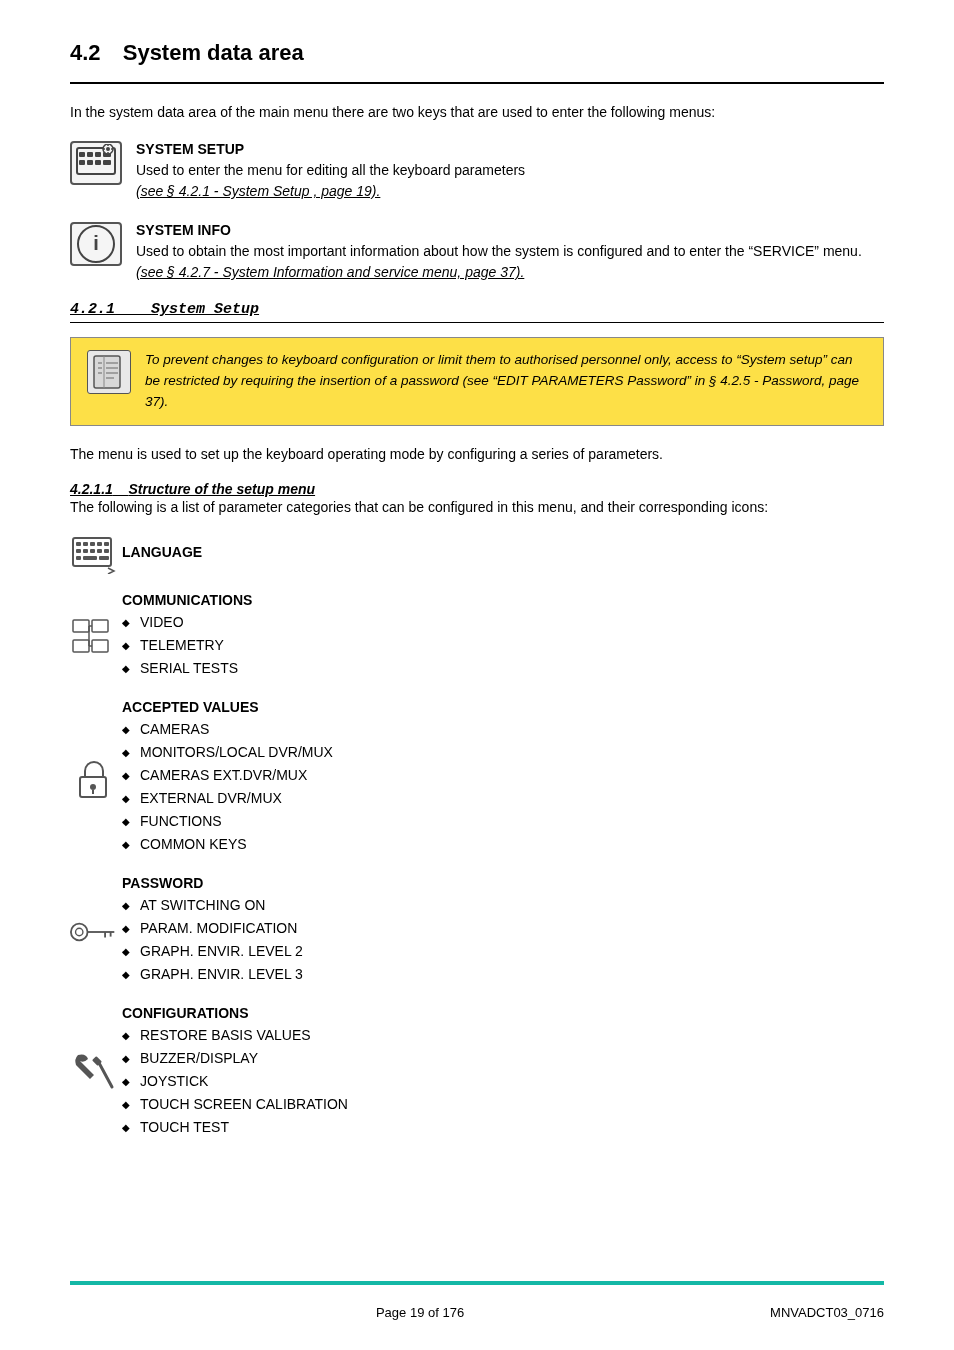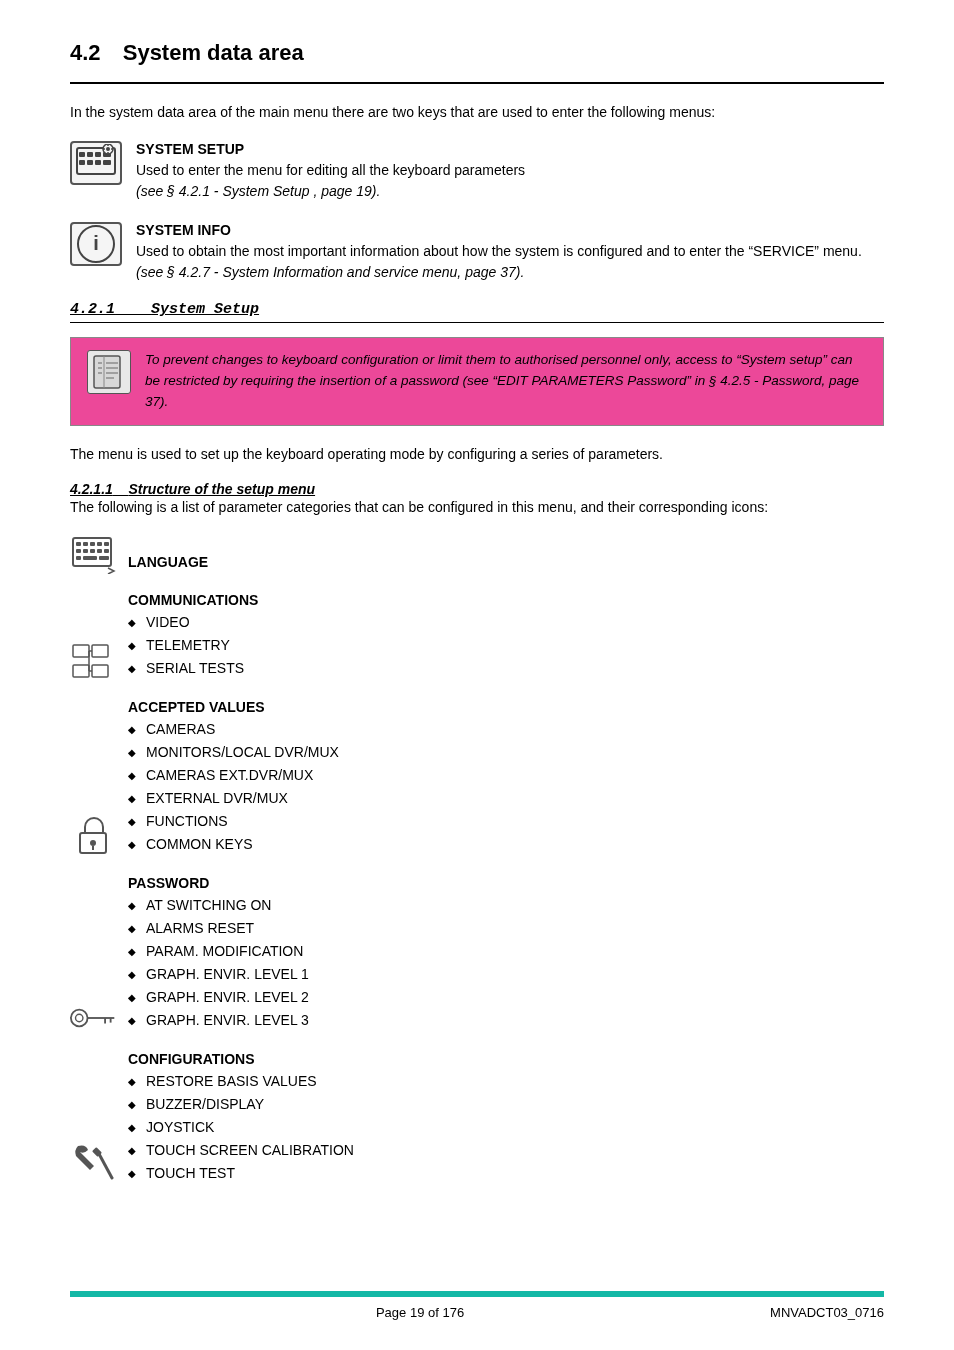--- a/index.html
+++ b/index.html
@@ -66,6 +66,7 @@
     }
     .icon-desc .italic {
       font-style: italic;
+      text-decoration: underline;
     }
     
     .subsection-title {

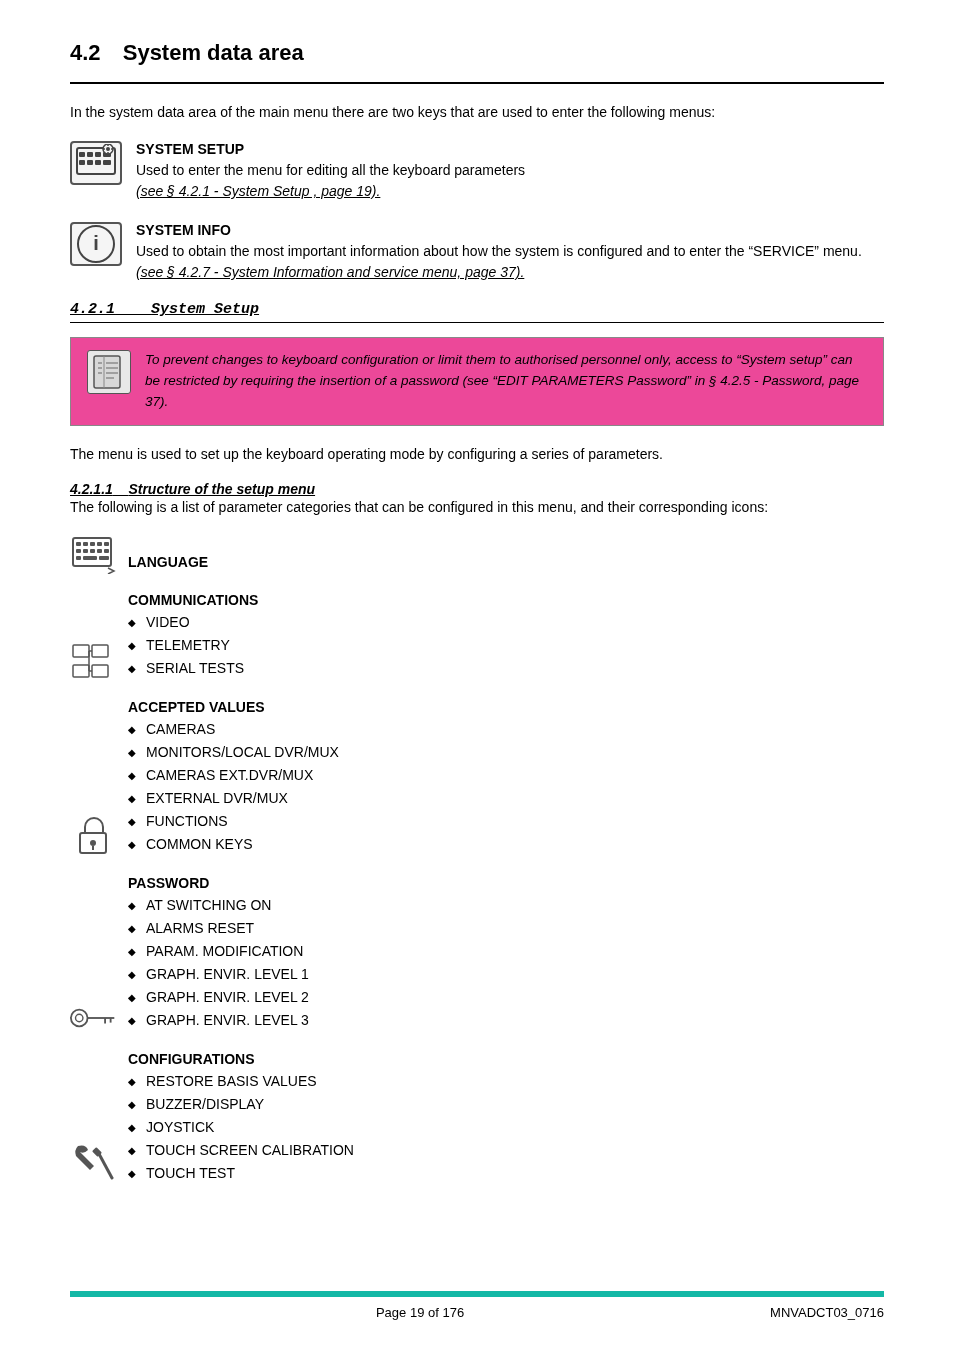--- a/index.html
+++ b/index.html
@@ -88,7 +88,7 @@
       display: flex;
       align-items: flex-start;
       gap: 14px;
-      background: #ec4899;
+      background: #fde047;
     }
     .note-icon {
       width: 44px;

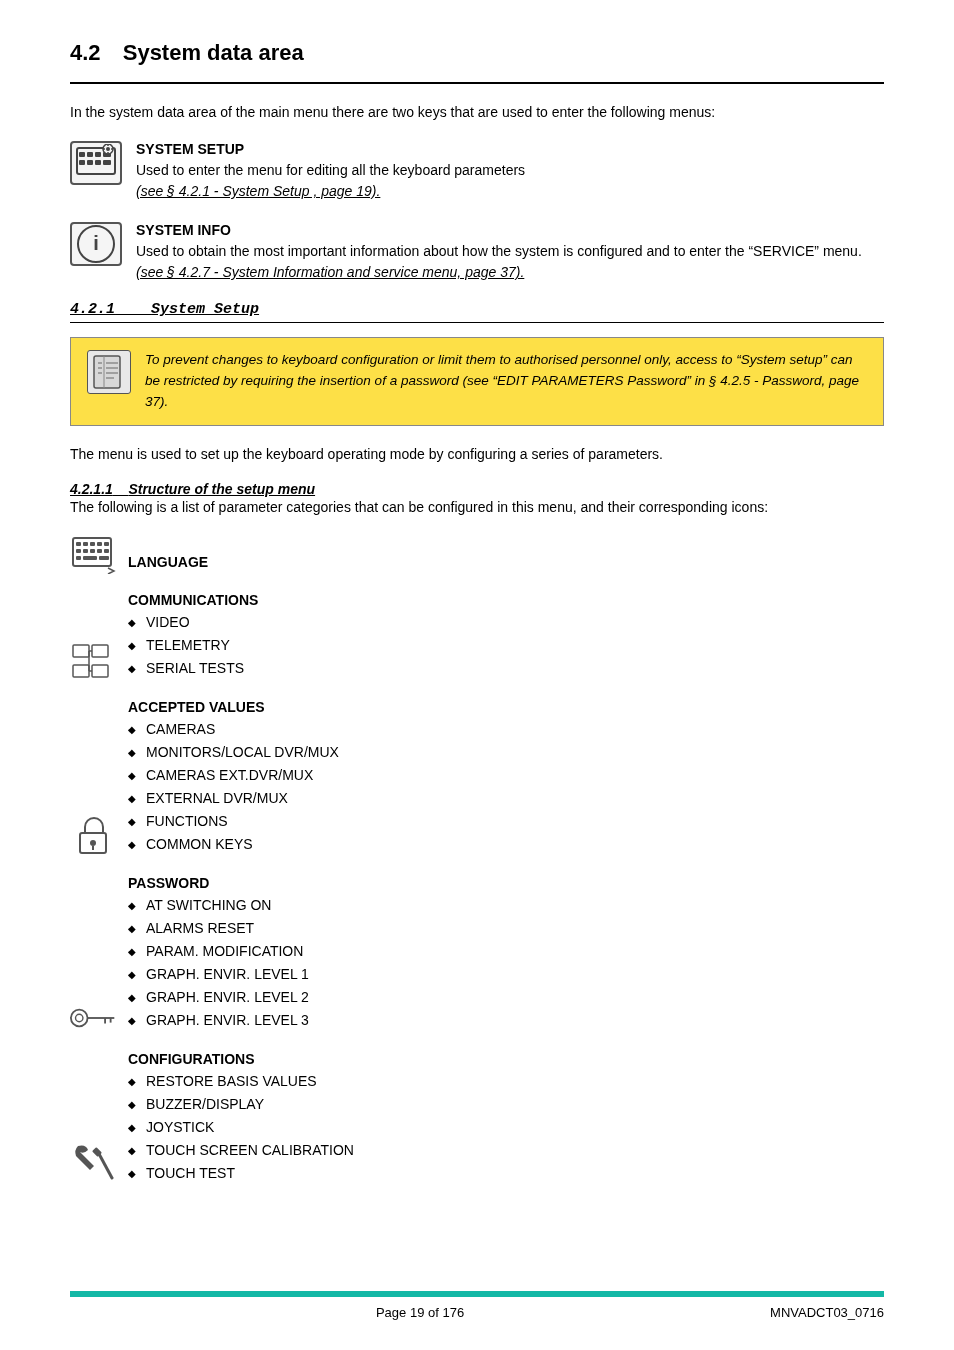--- a/index.html
+++ b/index.html
@@ -118,9 +118,9 @@
     
     .category-row {
       display: flex;
-      align-items: flex-end;
+      align-items: center;
       margin-bottom: 18px;
-      gap: 10px;
+      gap: 4px;
     }
     .cat-icon {
       width: 48px;

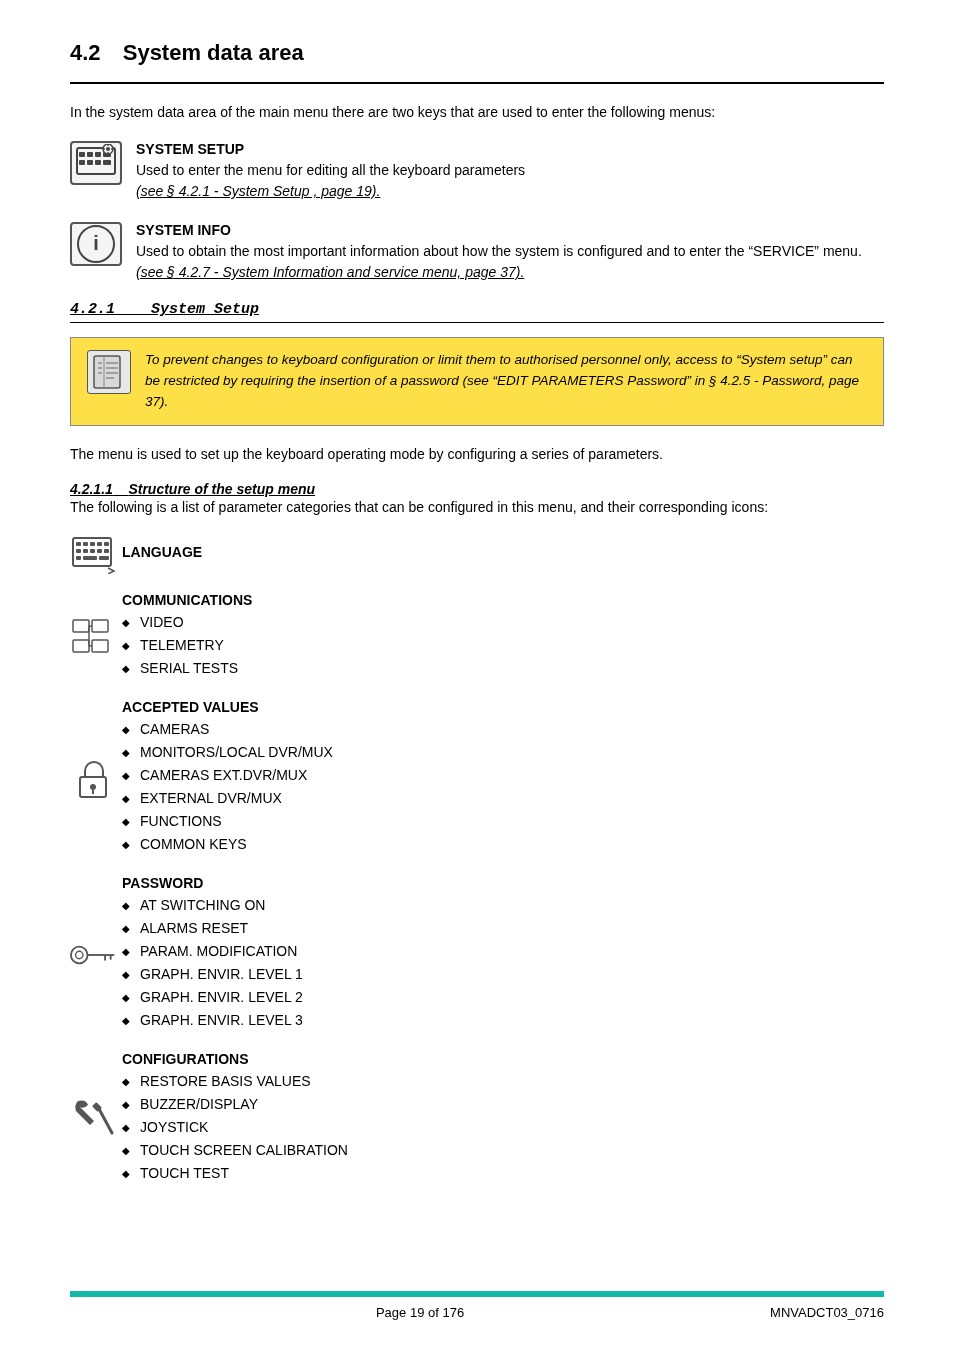--- a/index.html
+++ b/index.html
@@ -362,9 +362,6 @@
             <span>AT SWITCHING ON</span>
           </li>
         <li>
-            <span>ALARMS RESET</span>
-          </li>
-        <li>
             <span>PARAM. MODIFICATION</span>
           </li>
         <li>

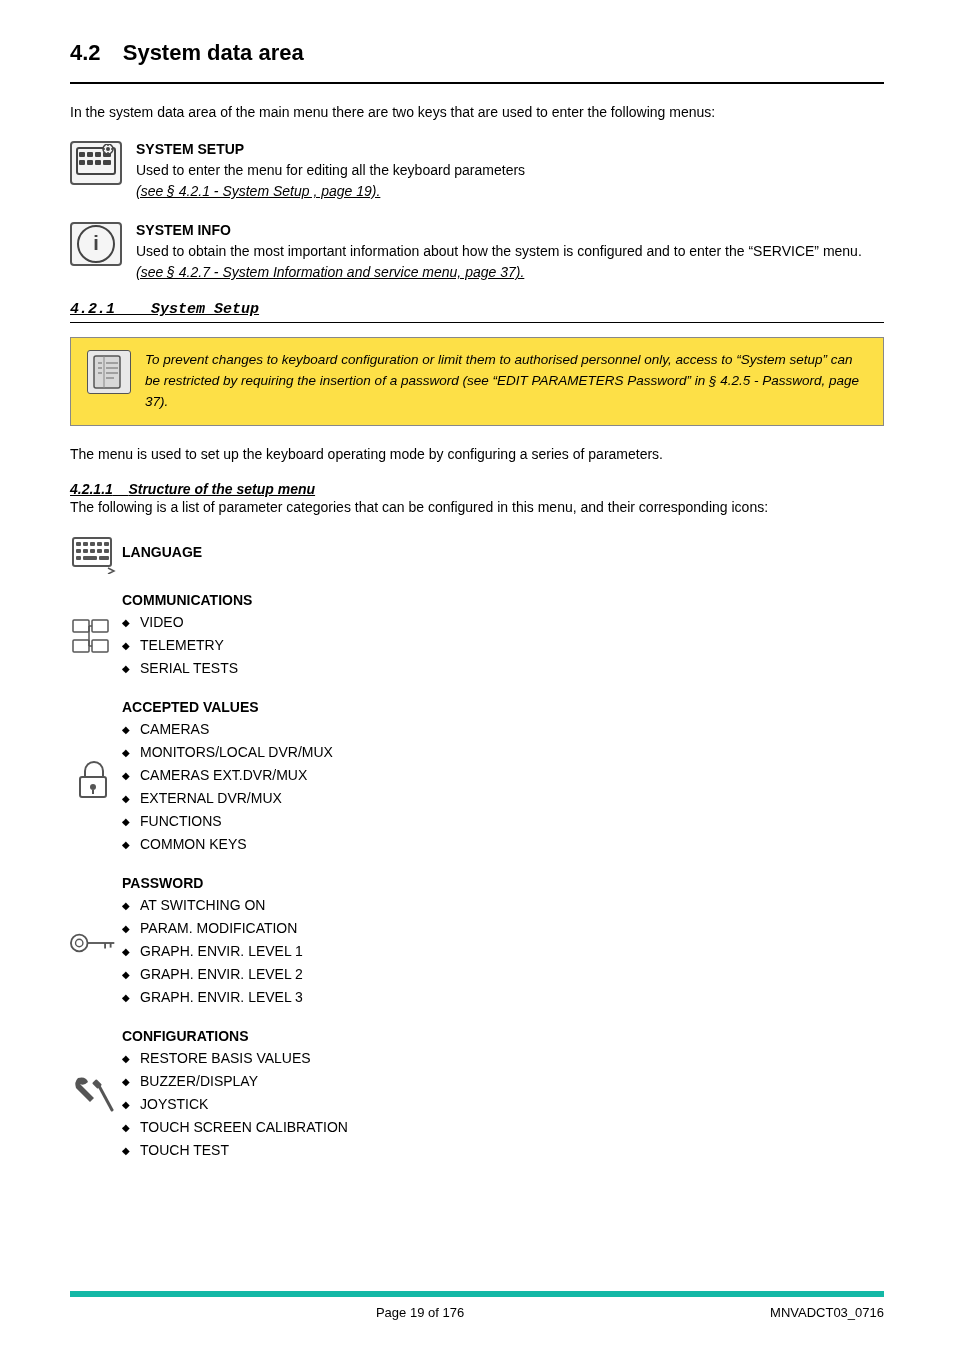--- a/index.html
+++ b/index.html
@@ -365,9 +365,6 @@
             <span>PARAM. MODIFICATION</span>
           </li>
         <li>
-            <span>GRAPH. ENVIR. LEVEL 1</span>
-          </li>
-        <li>
             <span>GRAPH. ENVIR. LEVEL 2</span>
           </li>
         <li>

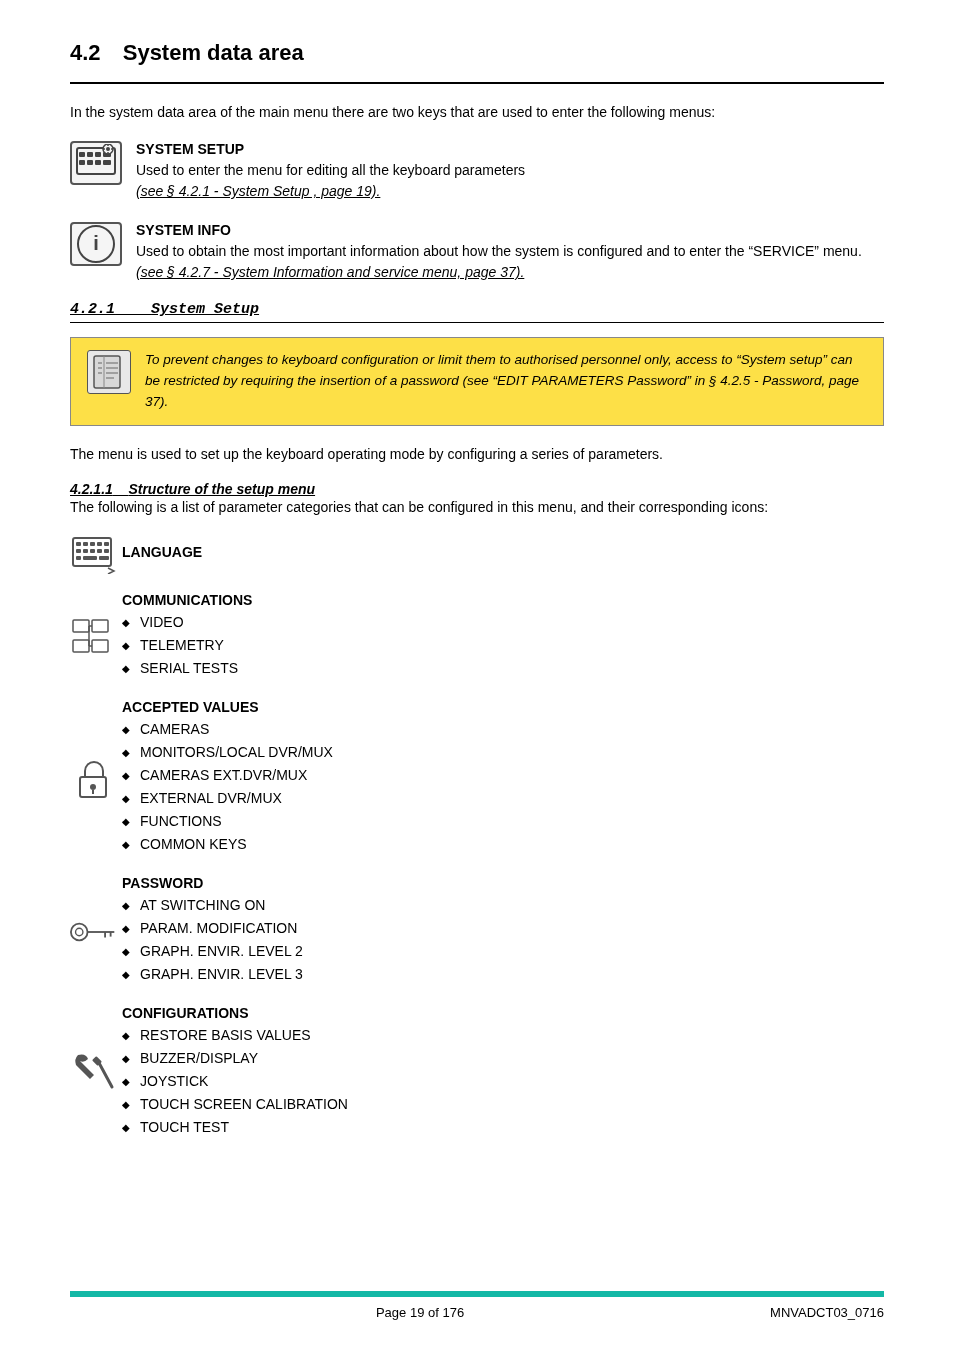--- a/index.html
+++ b/index.html
@@ -161,8 +161,8 @@
       bottom: 30px;
       left: 70px;
       right: 70px;
-      border-top: 6px solid #14b8a6;
-      padding-top: 8px;
+      border-top: 4px solid #14b8a6;
+      padding-top: 20px;
       display: flex;
       justify-content: space-between;
       align-items: center;

